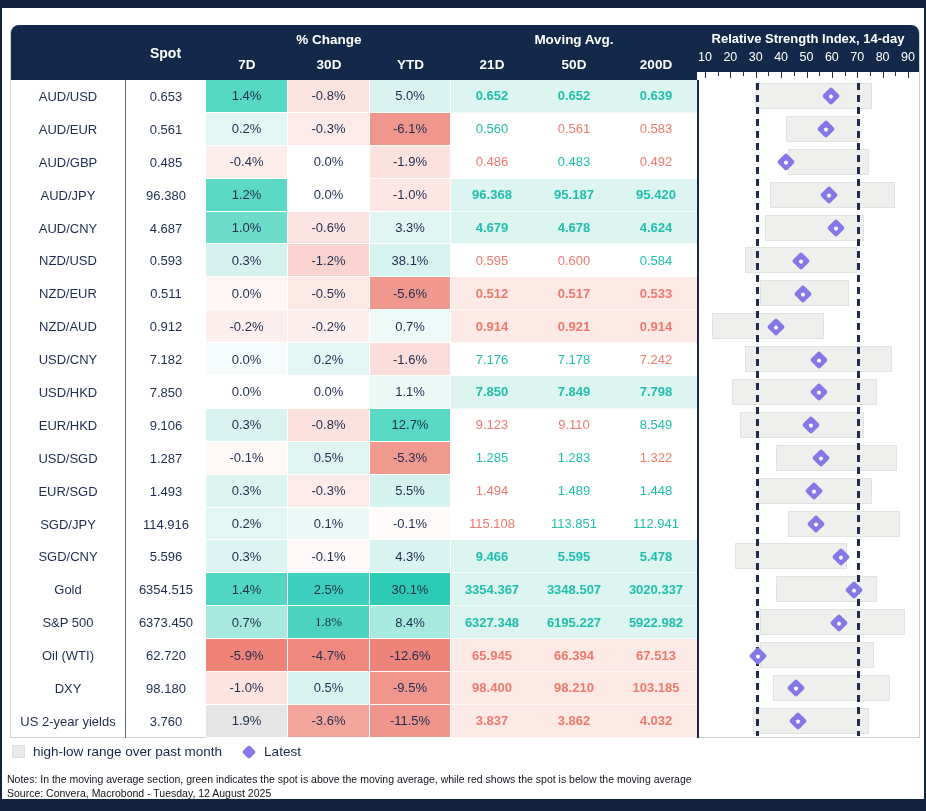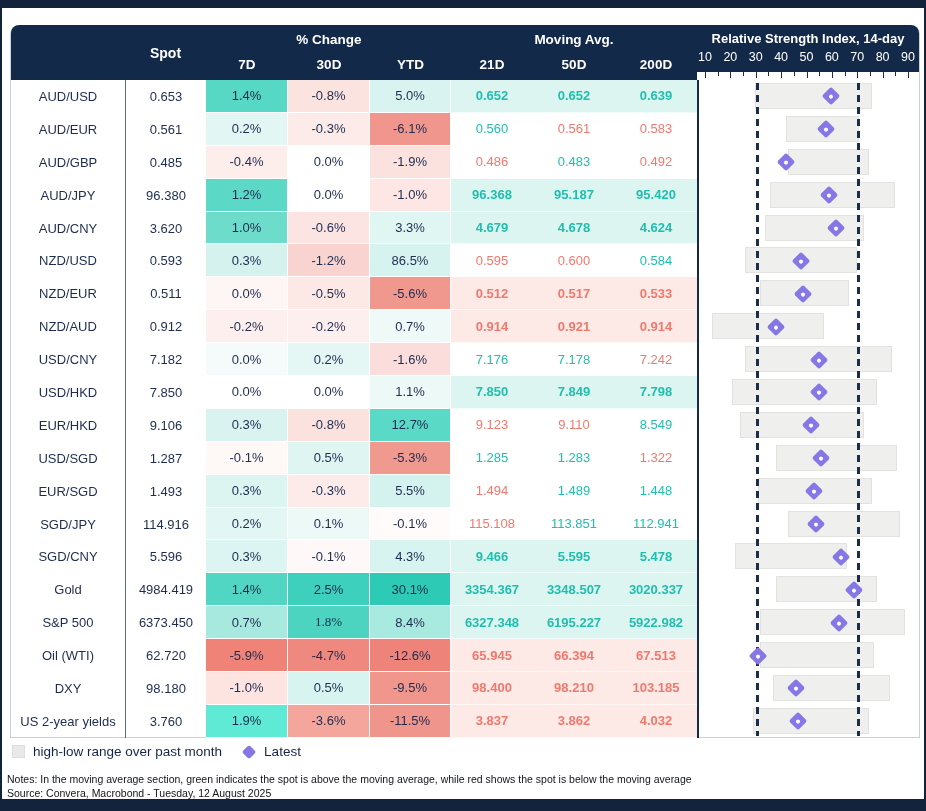--- a/index.html
+++ b/index.html
@@ -189,7 +189,7 @@
         </div>
         <div class="trow">
           <div class="c c-label">AUD/CNY</div>
-          <div class="c c-spot">3.620</div>
+          <div class="c c-spot">4.687</div>
           <div class="c c-pct" style="background: rgb(110, 220, 203);">1.0%</div>
           <div class="c c-pct" style="background: rgb(251, 228, 225);">-0.6%</div>
           <div class="c c-pct" style="background: rgb(223, 246, 242);">3.3%</div>

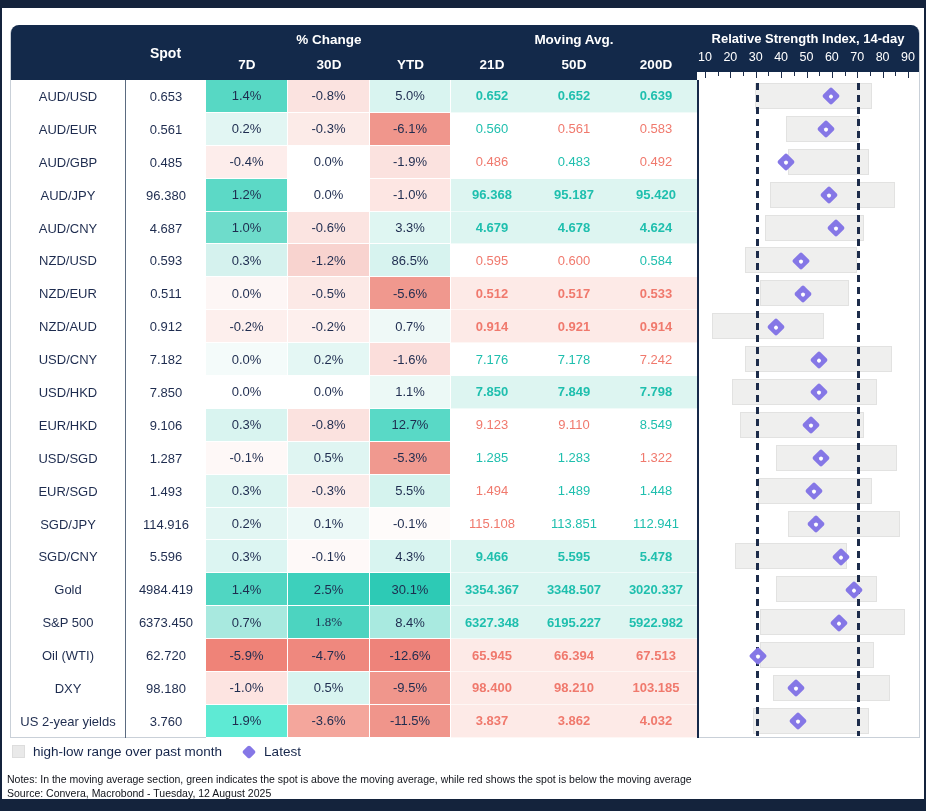--- a/index.html
+++ b/index.html
@@ -206,7 +206,7 @@
           <div class="c c-spot">0.593</div>
           <div class="c c-pct" style="background: rgb(213, 242, 238);">0.3%</div>
           <div class="c c-pct" style="background: rgb(248, 211, 207);">-1.2%</div>
-          <div class="c c-pct" style="background: rgb(215, 243, 239);">86.5%</div>
+          <div class="c c-pct" style="background: rgb(215, 243, 239);">38.1%</div>
           <div class="c c-ma ma-bg-none red-text">0.595</div>
           <div class="c c-ma ma-bg-none red-text">0.600</div>
           <div class="c c-ma ma-bg-none green-text">0.584</div>

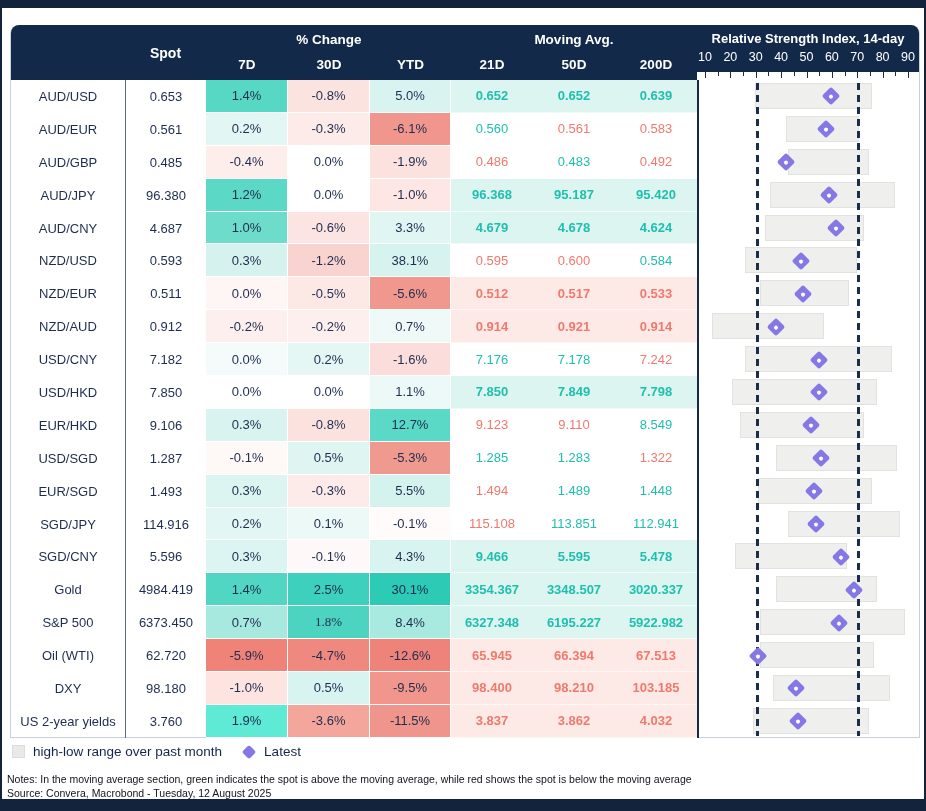--- a/index.html
+++ b/index.html
@@ -343,7 +343,7 @@
         </div>
         <div class="trow">
           <div class="c c-label">Gold</div>
-          <div class="c c-spot">4984.419</div>
+          <div class="c c-spot">6354.515</div>
           <div class="c c-pct" style="background: rgb(80, 214, 194);">1.4%</div>
           <div class="c c-pct" style="background: rgb(61, 208, 188);">2.5%</div>
           <div class="c c-pct" style="background: rgb(45, 202, 181);">30.1%</div>

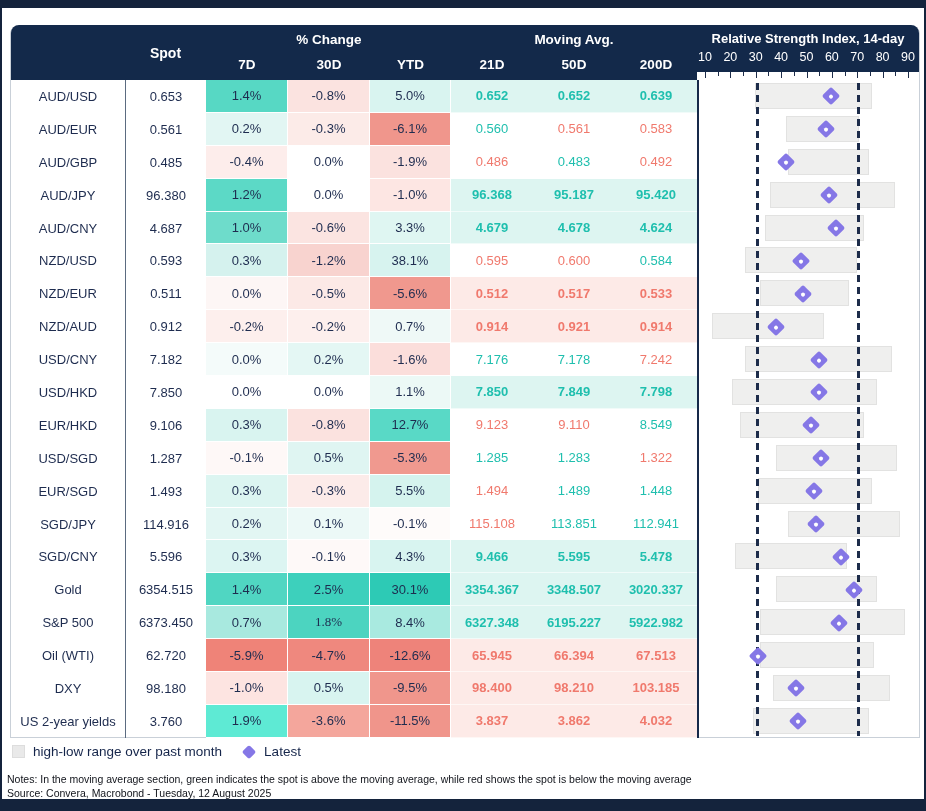--- a/index.html
+++ b/index.html
@@ -400,7 +400,7 @@
         <div class="trow">
           <div class="c c-label">US 2-year yields</div>
           <div class="c c-spot">3.760</div>
-          <div class="c c-pct" style="background: #5eead4;">1.9%</div>
+          <div class="c c-pct" style="background: #e5e5e5;">1.9%</div>
           <div class="c c-pct" style="background: rgb(244, 166, 156);">-3.6%</div>
           <div class="c c-pct" style="background: rgb(240, 149, 139);">-11.5%</div>
           <div class="c c-ma ma-bg-red red-text bold">3.837</div>

